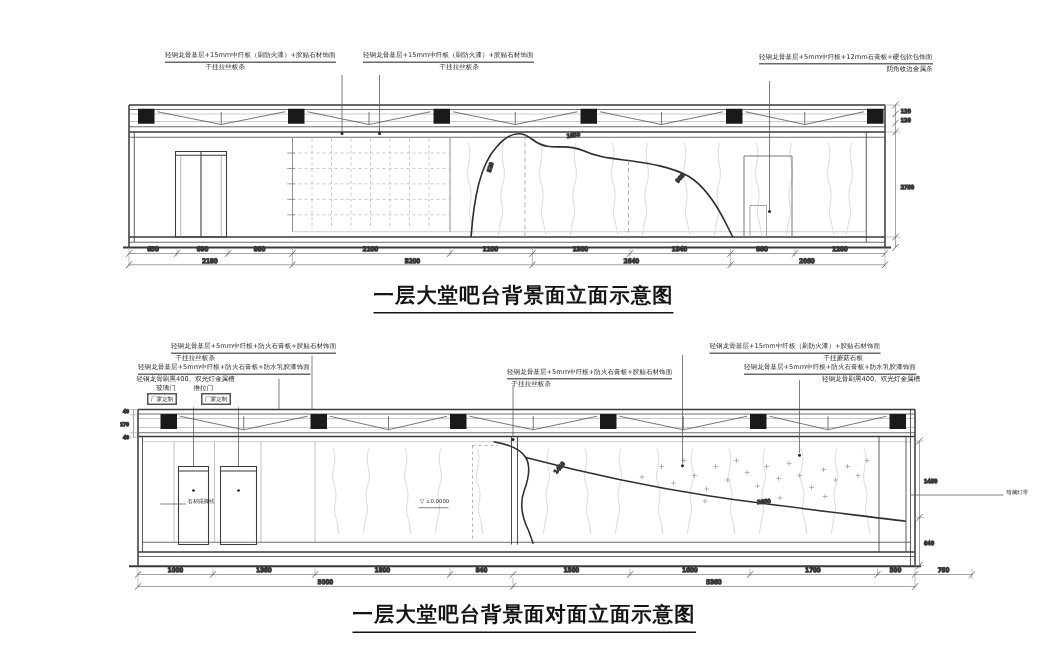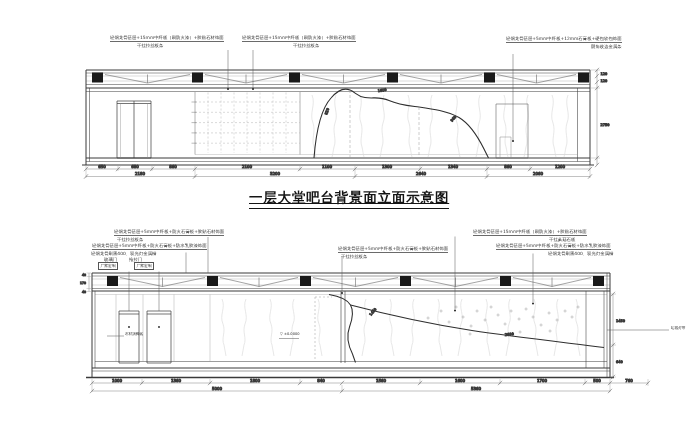--- a/index.html
+++ b/index.html
@@ -13,7 +13,7 @@
   .tiny{font-size:3.6px;}
   .title{position:absolute;font:600 13.5px/1.15 "DejaVu Serif","Liberation Serif",serif;
          color:#141414;letter-spacing:.8px;border-bottom:1.6px solid #141414;
-         padding-bottom:2px;white-space:nowrap;text-decoration:underline;}
+         padding-bottom:2px;white-space:nowrap;}
   .dim{font-size:4px;fill:#555;font-family:"DejaVu Sans",sans-serif;}
   .dim-s{font-size:3.5px;fill:#666;font-family:"DejaVu Sans",sans-serif;}
   .dim-xs{font-size:3.1px;fill:#666;font-family:"DejaVu Sans",sans-serif;}

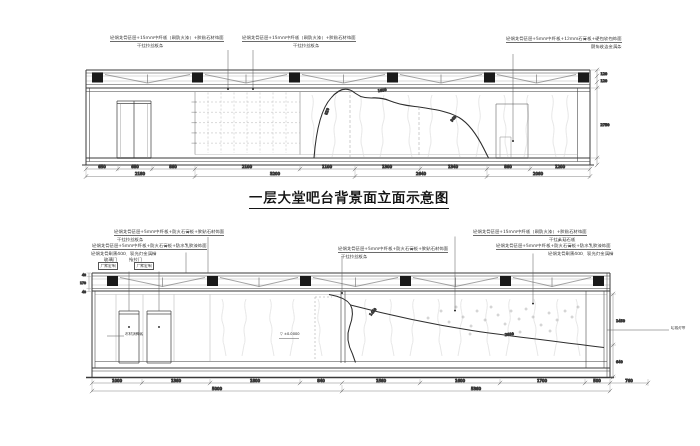--- a/index.html
+++ b/index.html
@@ -208,6 +208,7 @@
 <div class="note tiny" style="left:671px;top:327px">暗藏灯带</div>
 
 <div class="title" style="left:249px;top:190px">一层大堂吧台背景面立面示意图</div>
+<div class="title" style="left:235px;top:403px">一层大堂吧台背景面对面立面示意图</div>
 
 </div>
 

